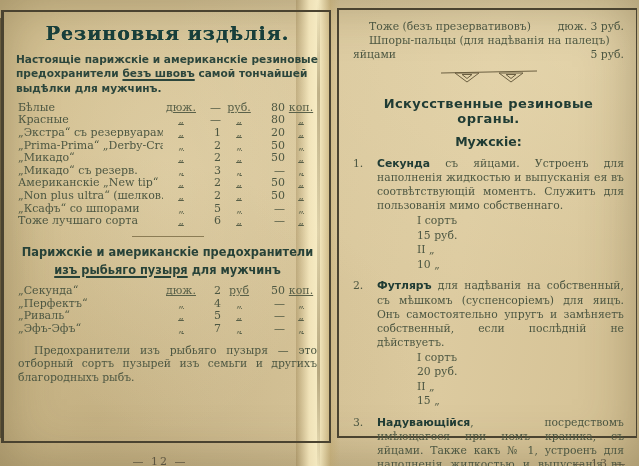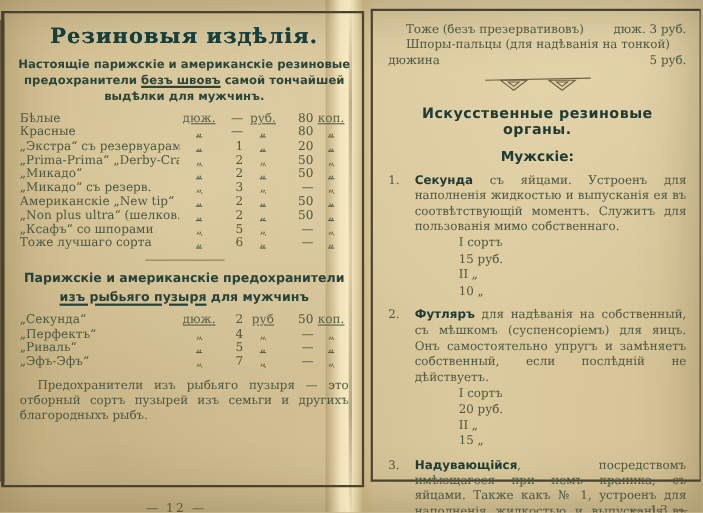--- a/index.html
+++ b/index.html
@@ -289,7 +289,7 @@
           <span>Тоже (безъ презервативовъ)</span>
           <span>дюж. 3 руб.</span>
         </div>
-        <div class="spur-line2">Шпоры-пальцы (для надѣванія на тонкой)</div>
+        <div class="spur-line2">Шпоры-пальцы (для надѣванія на палецъ)</div>
         <div class="spur-line3">
           <span>дюжина</span>
           <span>5 руб.</span>

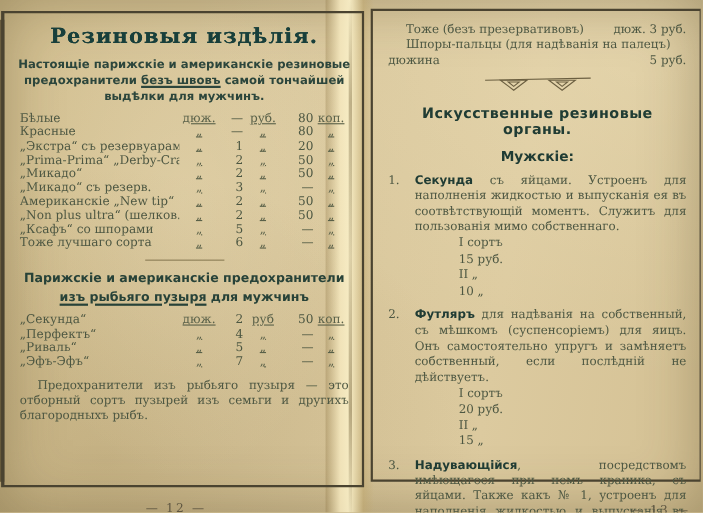--- a/index.html
+++ b/index.html
@@ -75,7 +75,7 @@
   .intro{
     font-family:"DejaVu Sans",sans-serif;
     font-weight:bold;font-size:10.6px;line-height:1.35;
-    color:#2c463c;text-align:center;
+    color:#2c463c;text-align:left;
     margin:0 0 7px 0;
   }
   .u{ text-decoration:underline; text-underline-offset:2px; text-decoration-thickness:1.5px; }

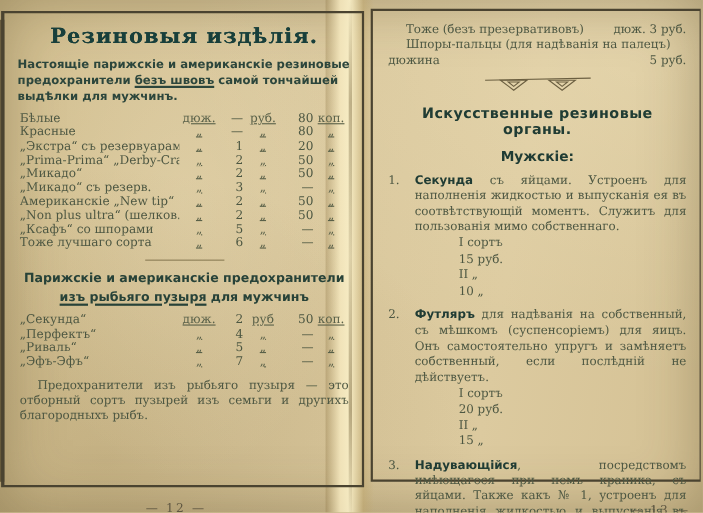--- a/index.html
+++ b/index.html
@@ -291,7 +291,7 @@
         </div>
         <div class="spur-line2">Шпоры-пальцы (для надѣванія на палецъ)</div>
         <div class="spur-line3">
-          <span>дюжина</span>
+          <span>яйцами</span>
           <span>5 руб.</span>
         </div>
       </div>

